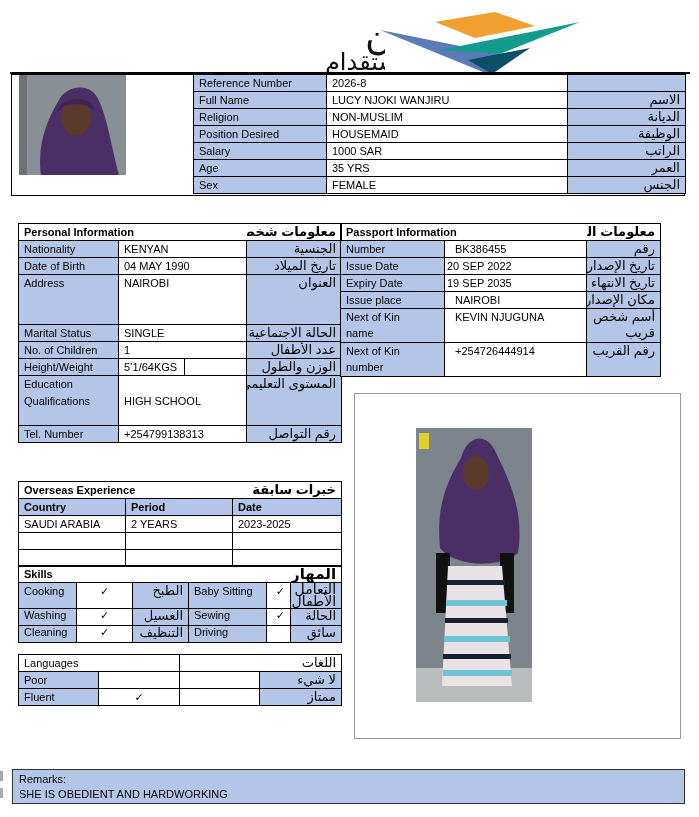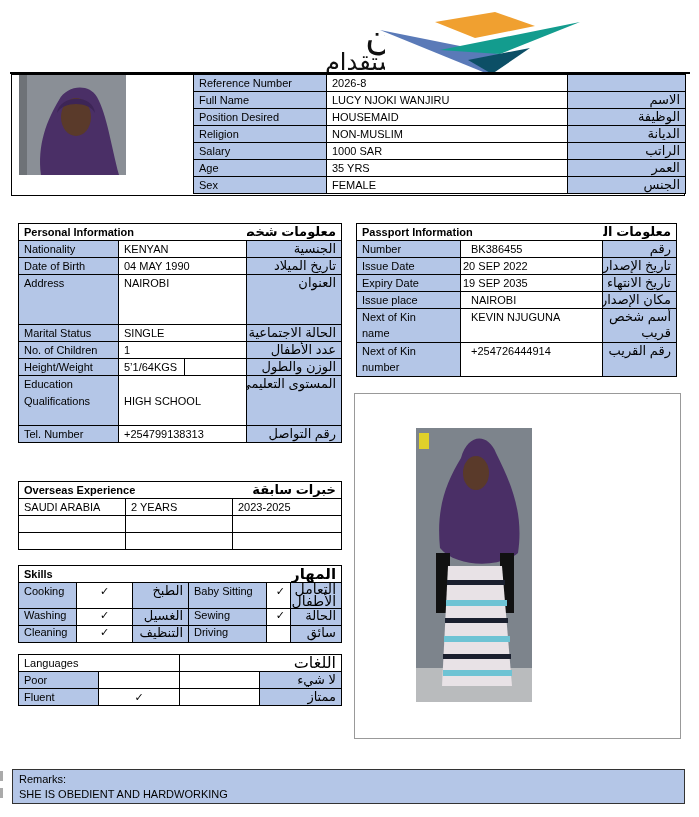--- a/index.html
+++ b/index.html
@@ -71,14 +71,14 @@
     <td class="blue ar">الاسم</td>
   </tr>
   <tr>
+    <td class="blue">Religion</td>
+    <td>NON-MUSLIM</td>
+    <td class="blue ar">الديانة</td>
+  </tr>
+  <tr>
     <td class="blue">Position Desired</td>
     <td>HOUSEMAID</td>
     <td class="blue ar">الوظيفة</td>
-  </tr>
-  <tr>
-    <td class="blue">Religion</td>
-    <td>NON-MUSLIM</td>
-    <td class="blue ar">الديانة</td>
   </tr>
   <tr>
     <td class="blue">Salary</td>

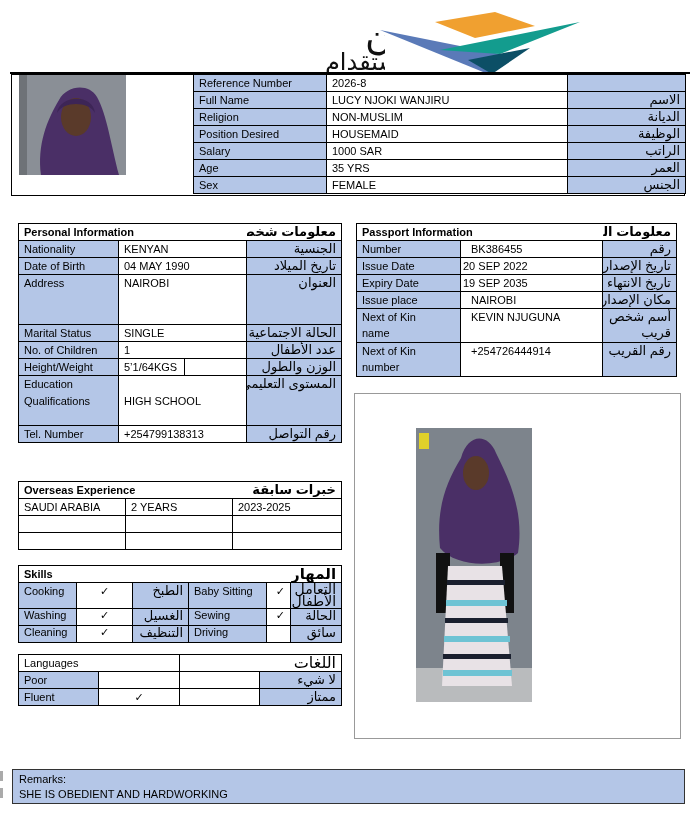--- a/index.html
+++ b/index.html
@@ -157,7 +157,7 @@
 </tbody>
   </table>
 
-<table style="left:356px;top:223px;width:320px;">
+<table style="left:340px;top:223px;width:320px;">
   <colgroup>
       <col style="width:104px">
       <col style="width:142px">

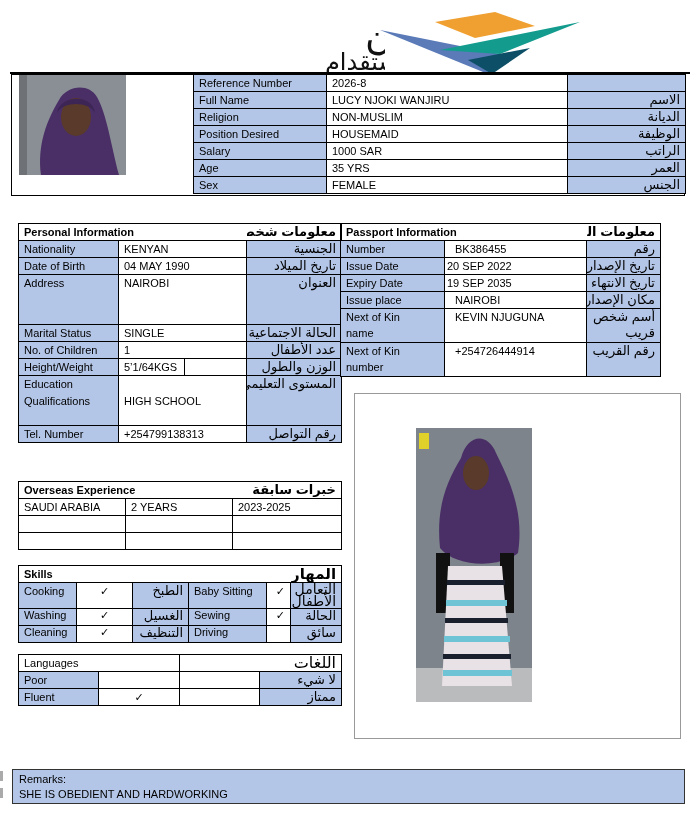--- a/index.html
+++ b/index.html
@@ -242,6 +242,11 @@
     <td class="ar bold noborder-l">خبرات سابقة</td>
   </tr>
   <tr>
+    <td class="blue bold">Country</td>
+    <td class="blue bold">Period</td>
+    <td class="blue bold">Date</td>
+  </tr>
+  <tr>
     <td>SAUDI ARABIA</td>
     <td>2 YEARS</td>
     <td>2023-2025</td>

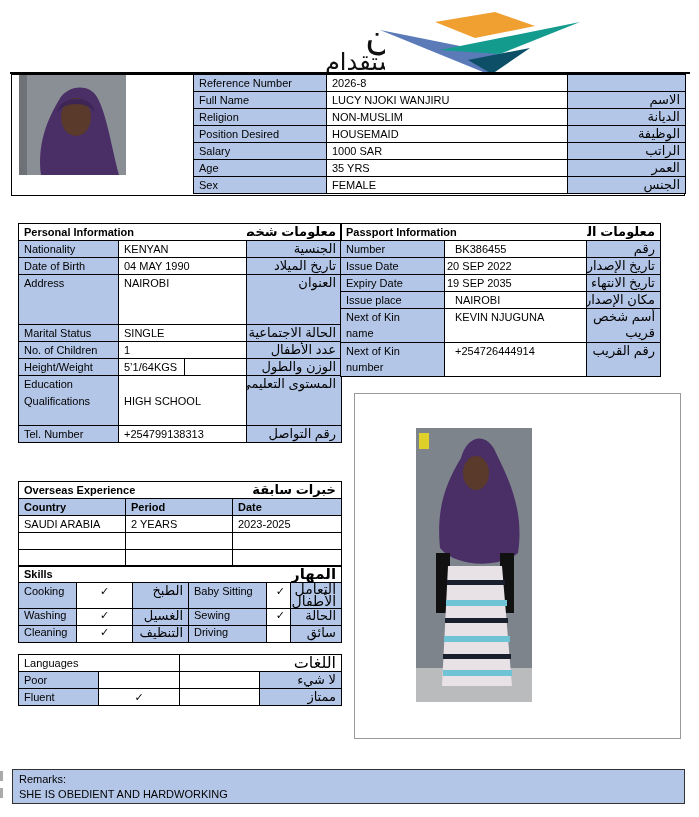--- a/index.html
+++ b/index.html
@@ -318,7 +318,7 @@
   <tbody>
       <tr>
     <td colspan="2">Languages</td>
-    <td colspan="2" class="ar" style="font-size:16px">اللغات</td>
+    <td colspan="2" class="ar" style="font-size:13px">اللغات</td>
   </tr>
   <tr>
     <td class="blue">Poor</td>

